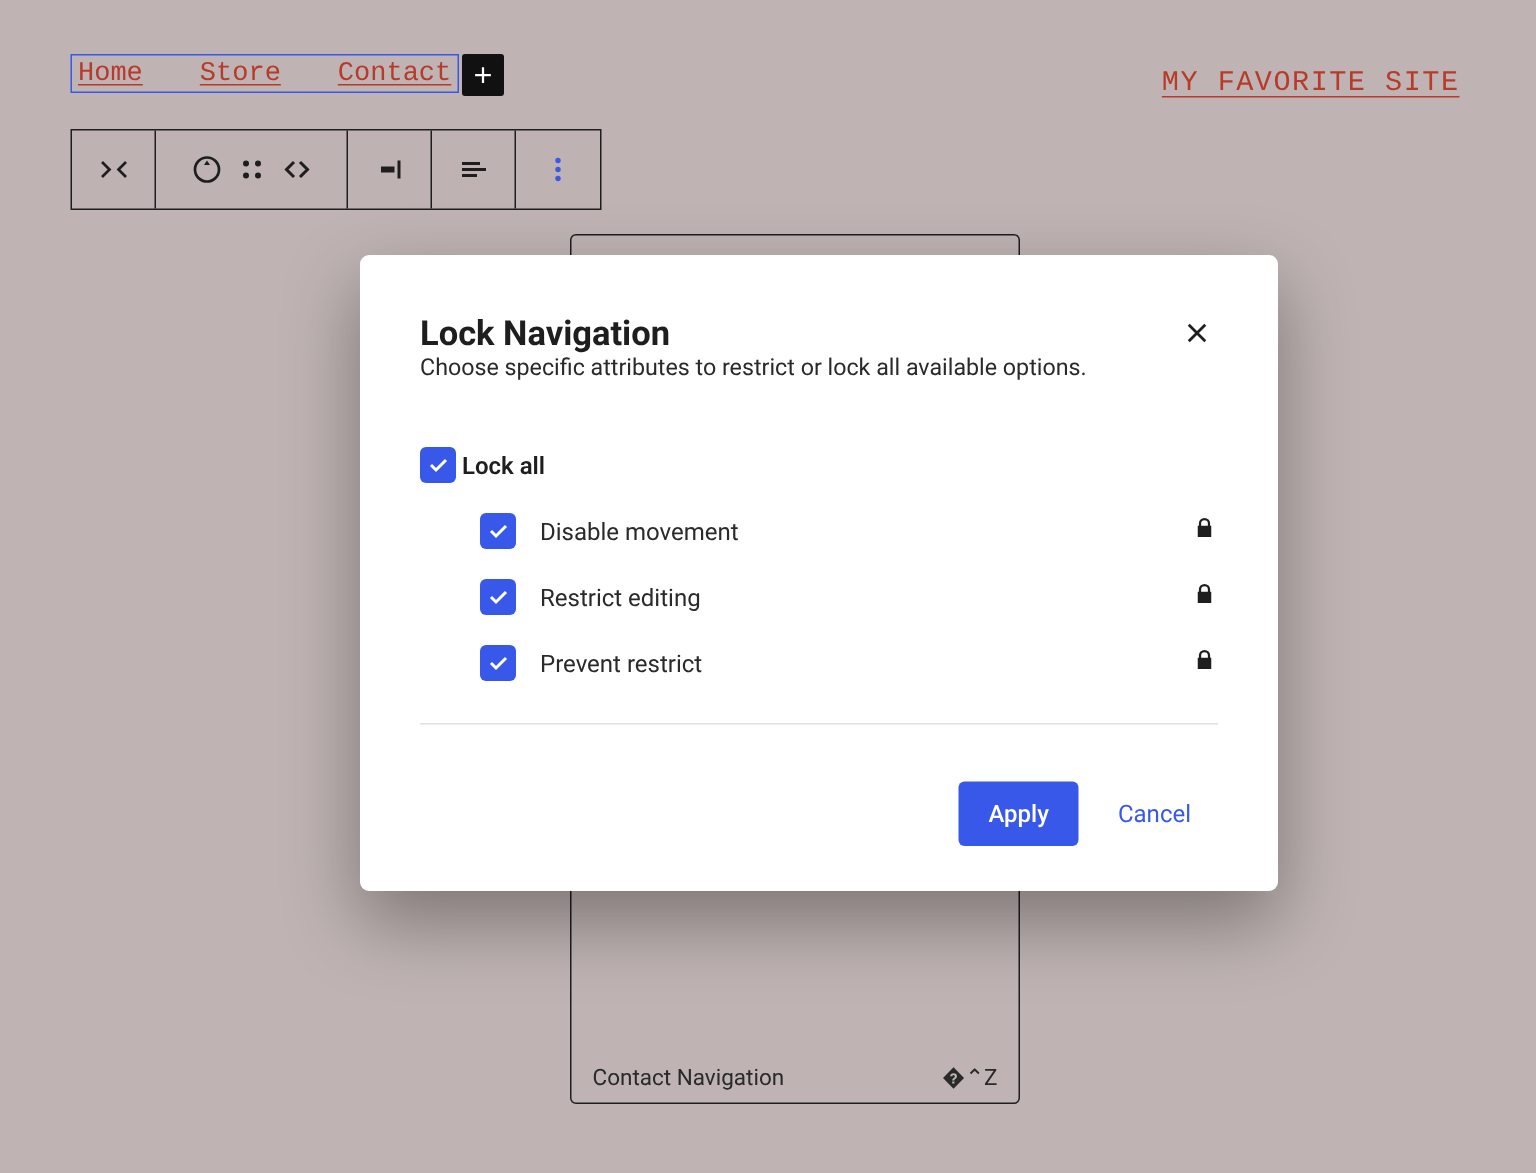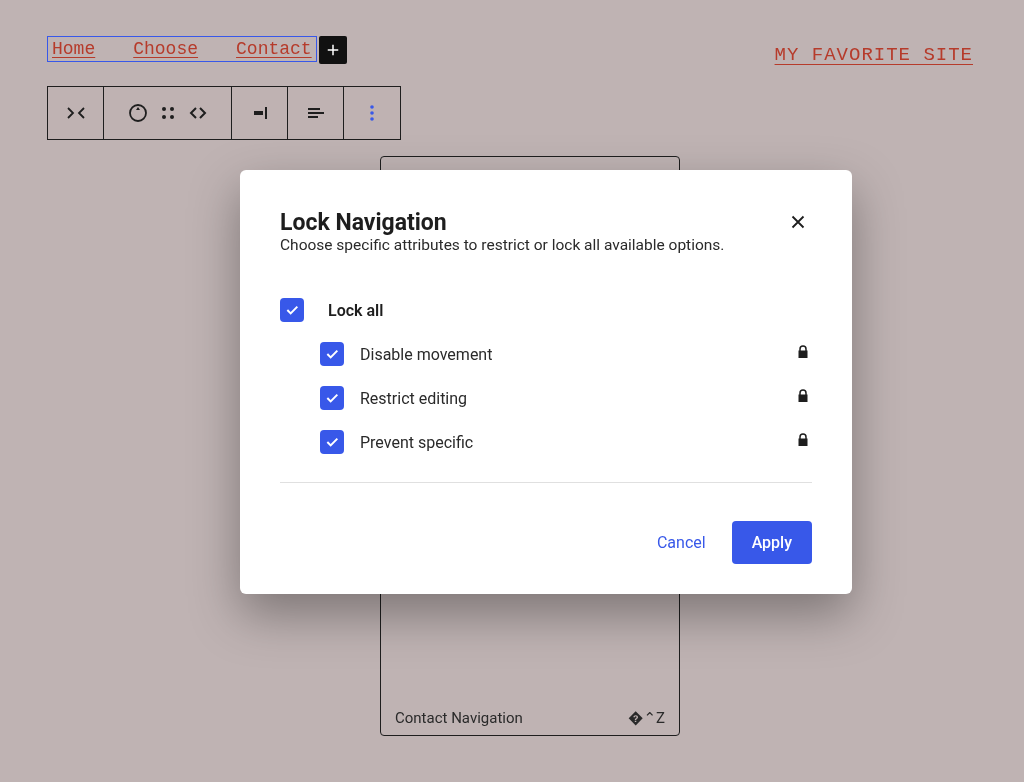--- a/index.html
+++ b/index.html
@@ -152,7 +152,7 @@
   <div class="nav-wrap">
     <div class="nav-links">
       <a>Home</a>
-      <a>Choose</a>
+      <a>Store</a>
       <a>Contact</a>
     </div>
     <div class="add-btn">

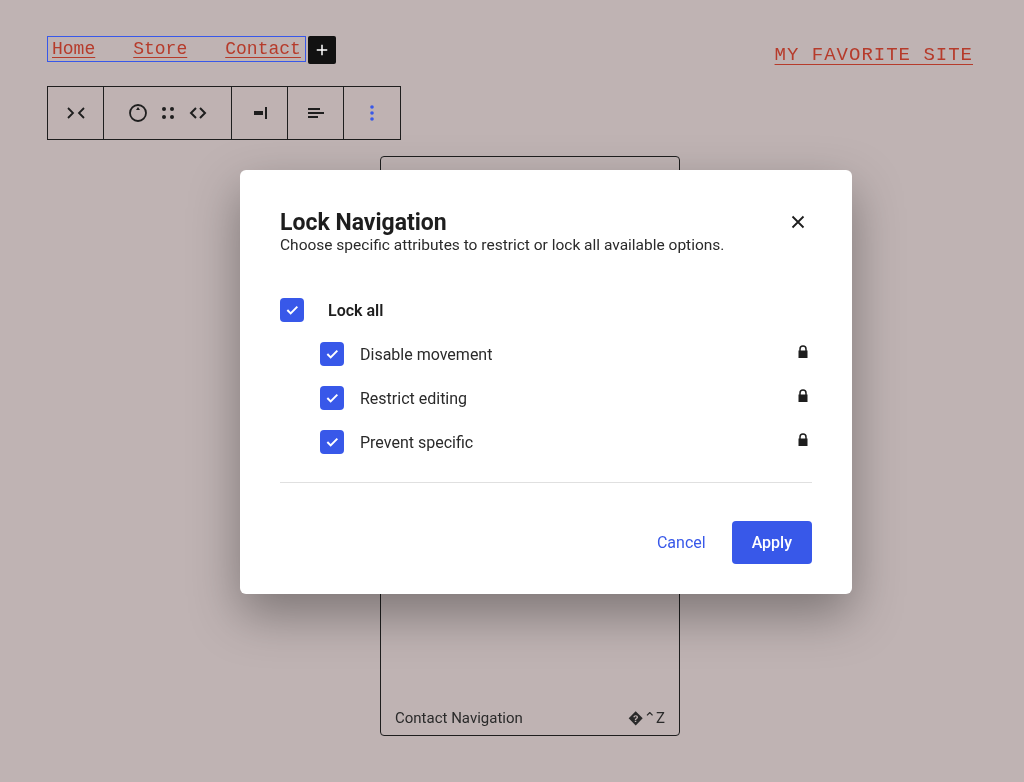--- a/index.html
+++ b/index.html
@@ -110,7 +110,7 @@
   .modal-desc { font-size:15.5px; color:#2a2a2a; }
 
   .options { margin-top:34px; }
-  .opt-row { display:flex; align-items:center; gap:24px; padding:10px 0; }
+  .opt-row { display:flex; align-items:center; gap:4px; padding:10px 0; }
   .opt-row.indent { padding-left:40px; justify-content:space-between; }
   .opt-left { display:flex; align-items:center; gap:16px; }
 

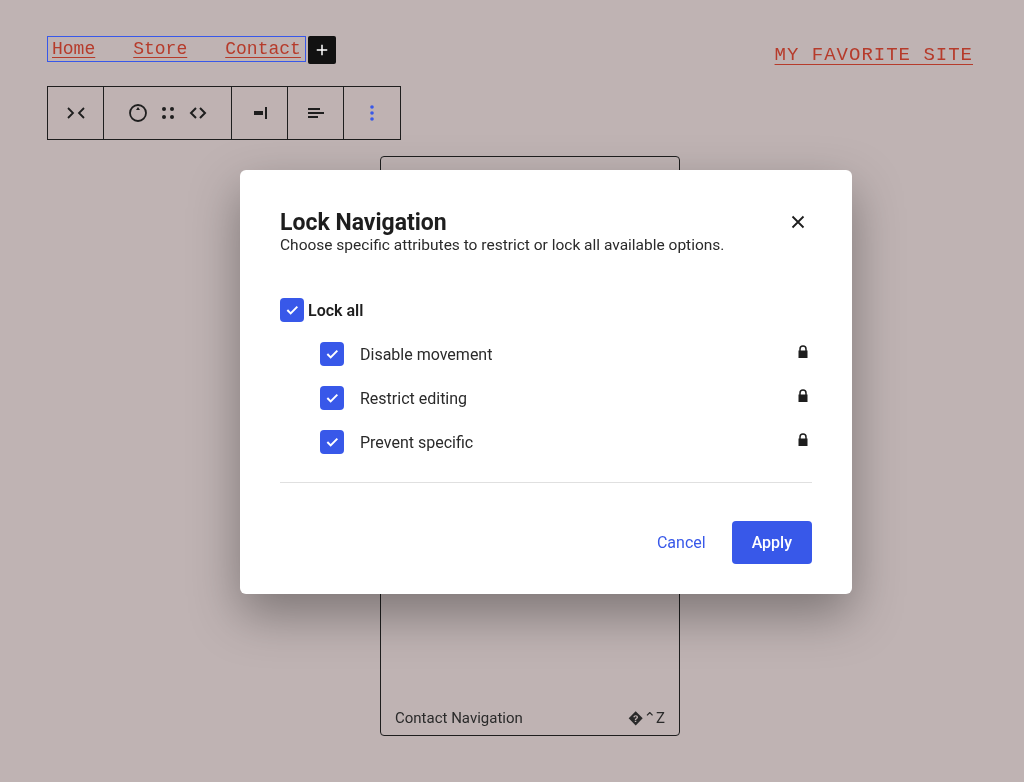--- a/index.html
+++ b/index.html
@@ -278,7 +278,7 @@
               <path d="M5 12l5 5L20 7"></path>
             </svg>
         </div>
-        <span class="opt-label">Prevent specific</span>
+        <span class="opt-label">Prevent restrict</span>
       </div>
       <span class="lock-icon">
         <svg viewBox="0 0 24 24" fill="#1e1e1e">

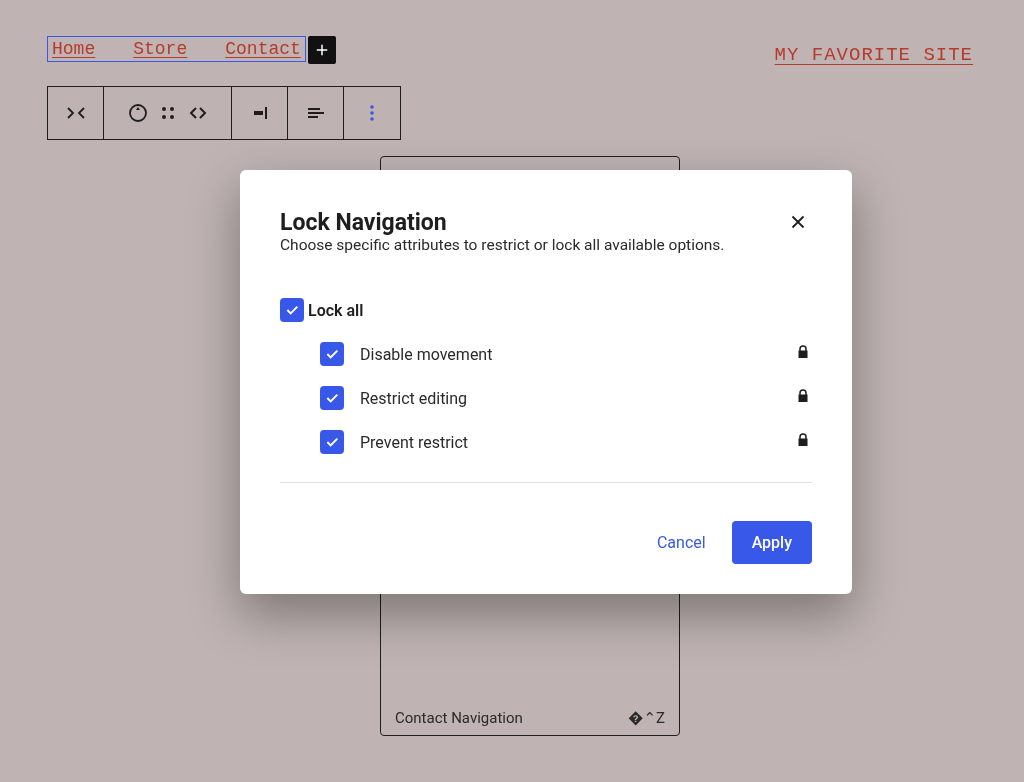--- a/index.html
+++ b/index.html
@@ -292,8 +292,8 @@
 
 
   <div class="actions">
+    <div class="btn btn-apply">Apply</div>
     <div class="btn btn-cancel">Cancel</div>
-    <div class="btn btn-apply">Apply</div>
   </div>
 </div>
 

